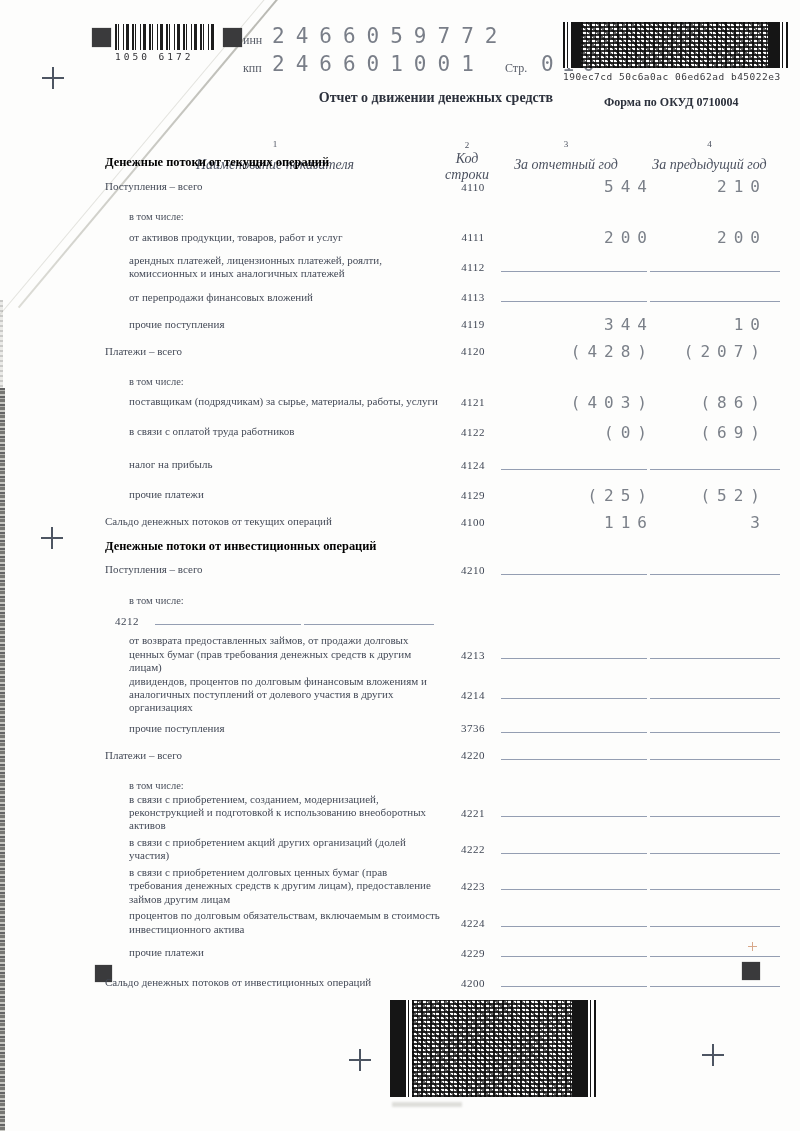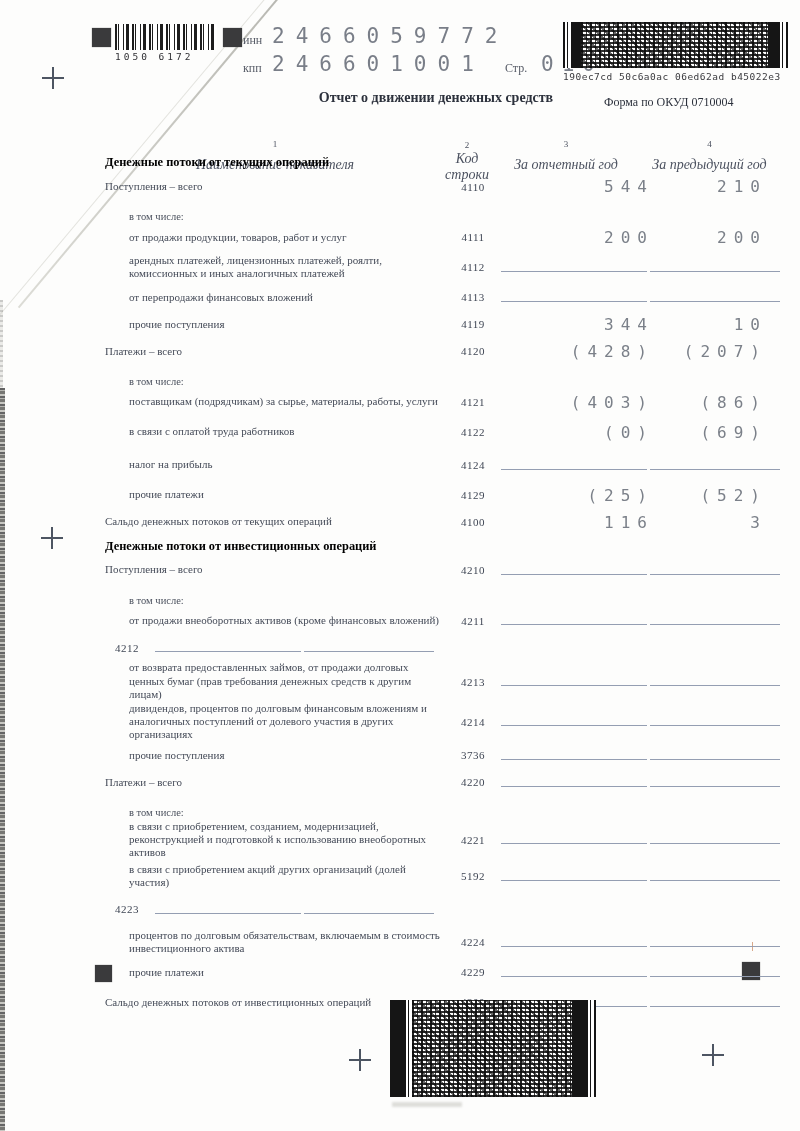--- a/index.html
+++ b/index.html
@@ -43,7 +43,7 @@
   .ocr-pg{font-size:21px;letter-spacing:8px;}
   .doc-title{position:absolute;left:116px;top:90px;width:640px;text-align:center;
       font-size:14px;font-weight:bold;color:#2c313c;}
-  .okud{position:absolute;left:604px;top:95px;width:180px;font-size:12px;font-weight:normal;color:#2c313c;}
+  .okud{position:absolute;left:604px;top:95px;width:180px;font-size:12px;font-weight:bold;color:#2c313c;}
   
   .th{position:absolute;font-style:italic;font-size:14px;color:#4c5260;text-align:center;line-height:1.15;margin-top:40px;}
   .thn{position:absolute;font-size:9px;color:#4c5260;text-align:center;}

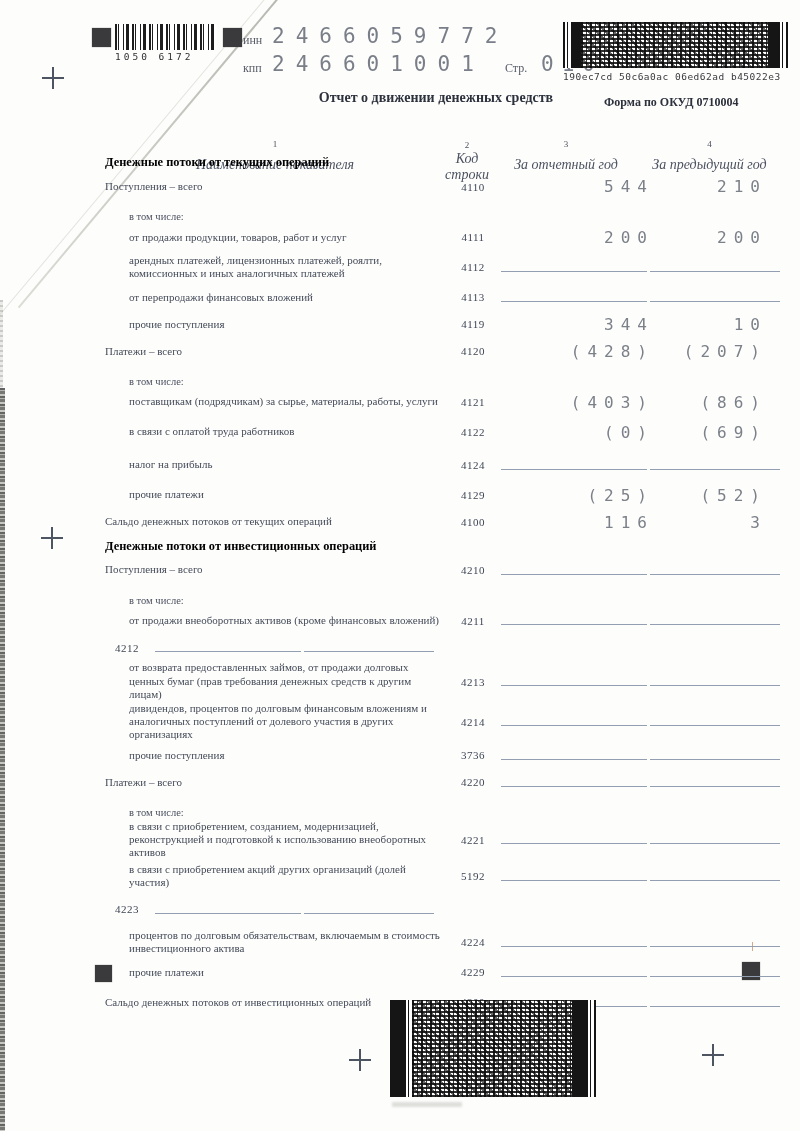--- a/index.html
+++ b/index.html
@@ -139,7 +139,7 @@
     </div>
 
   <div class="tr">
-    <div class="lbl ind">от продажи продукции, товаров, работ и услуг</div>
+    <div class="lbl ind">от активов продукции, товаров, работ и услуг</div>
     <div class="code">4111</div>
     <div class="c3">
         <span class="val">200</span>

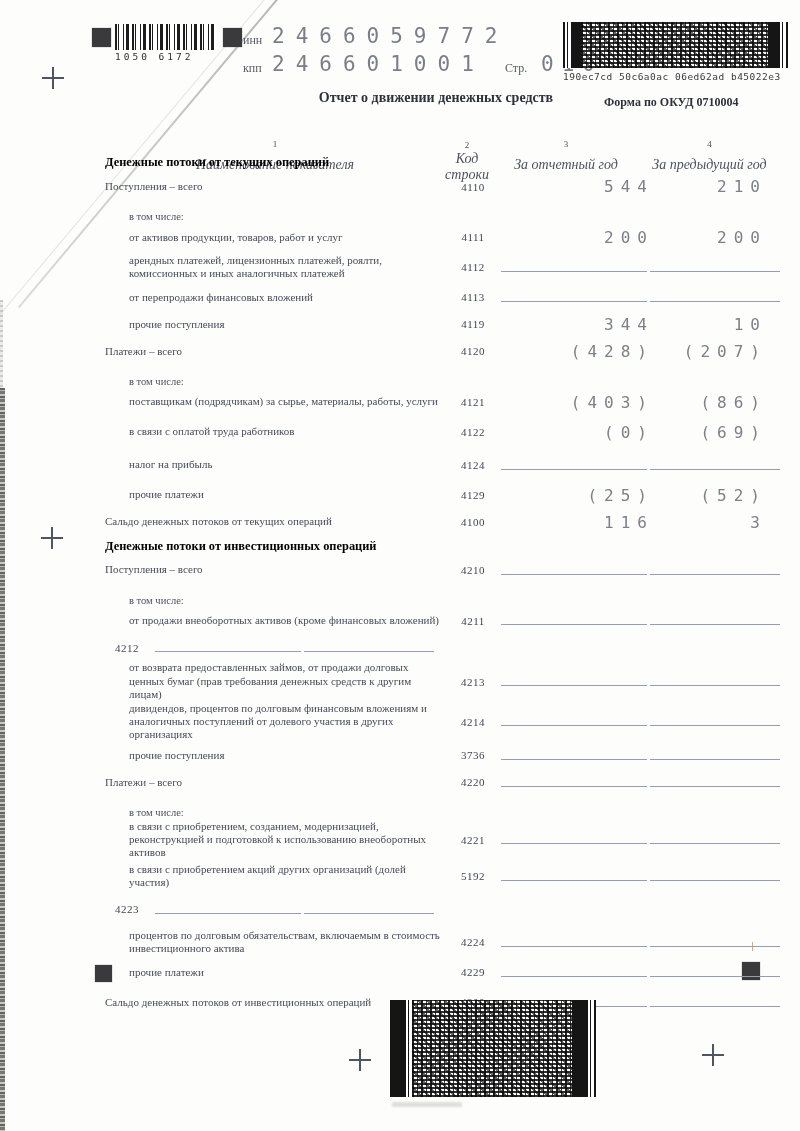--- a/index.html
+++ b/index.html
@@ -272,16 +272,6 @@
       <div class="lbl ind">в том числе:</div>
     </div>
 
-  <div class="tr">
-    <div class="lbl ind">от продажи внеоборотных активов (кроме финансовых вложений)</div>
-    <div class="code">4211</div>
-    <div class="c3">
-        <span class="dash"></span>
-      </div>
-    <div class="c4">
-        <span class="dash"></span>
-      </div>
-  </div>
 
   <div class="tr">
     <div class="code">4212</div>

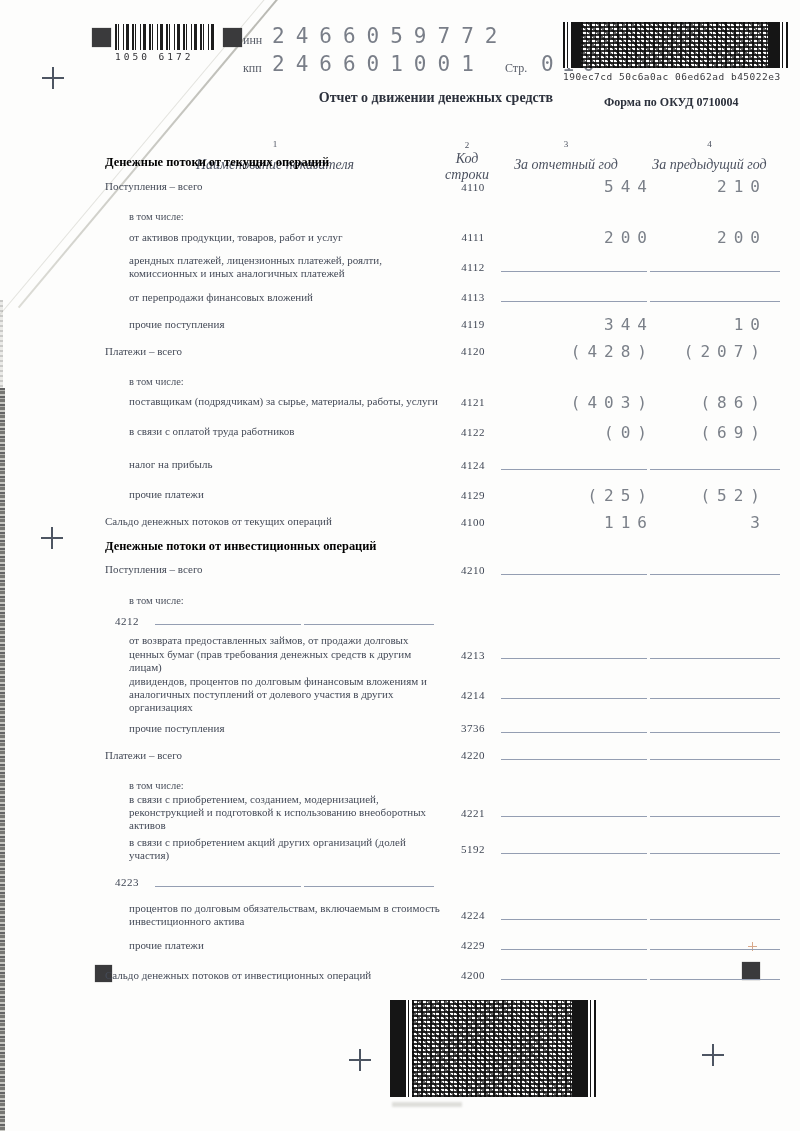--- a/index.html
+++ b/index.html
@@ -344,7 +344,7 @@
 
   <div class="tr t2">
     <div class="lbl ind">в связи с приобретением акций других организаций (долей участия)</div>
-    <div class="code">5192</div>
+    <div class="code">4222</div>
     <div class="c3">
         <span class="dash"></span>
       </div>

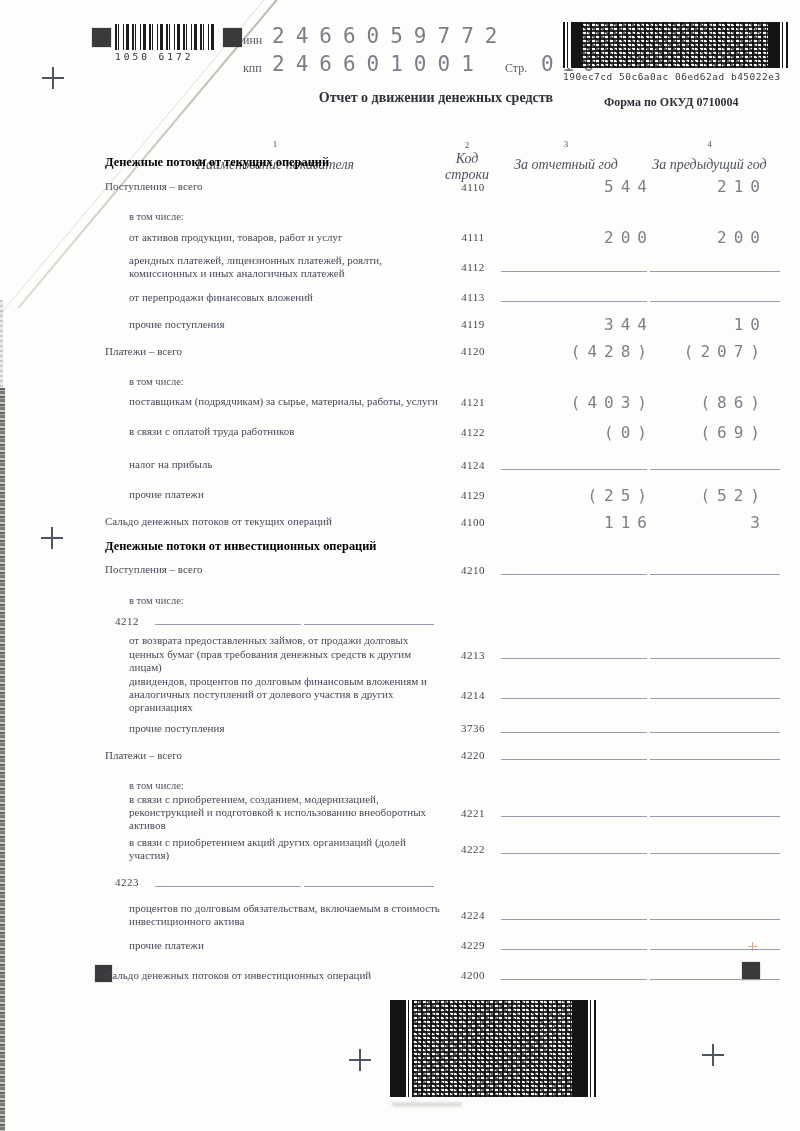--- a/index.html
+++ b/index.html
@@ -354,6 +354,7 @@
   </div>
 
   <div class="tr t2">
+    <div class="lbl ind">в связи с приобретением долговых ценных бумаг (прав требования денежных средств к другим лицам), предоставление займов другим лицам</div>
     <div class="code">4223</div>
     <div class="c3">
         <span class="dash"></span>

